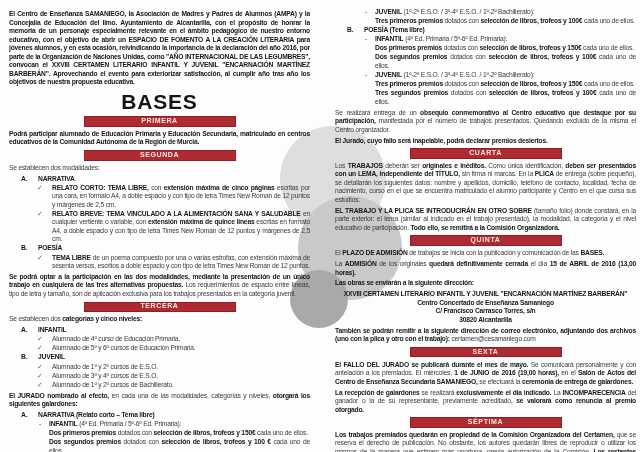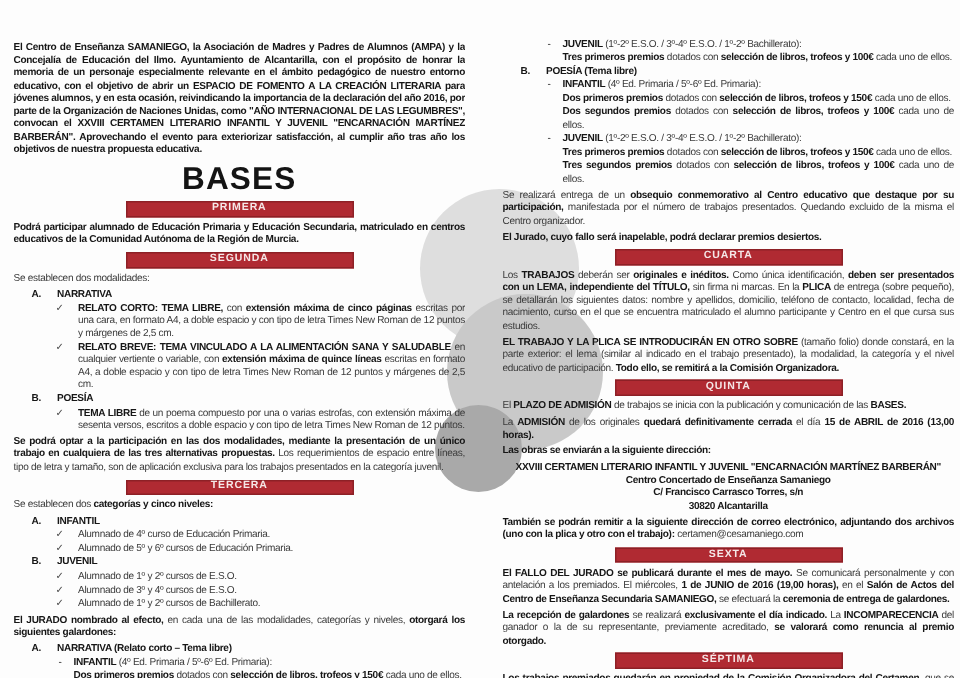--- a/index.html
+++ b/index.html
@@ -19,7 +19,7 @@
   .decor.c3{left:290px;top:270px;width:58px;height:58px;background:var(--circle3);}
   .cols{
     position:relative;z-index:1;display:flex;gap:25px;
-    padding:26px 9px 0 9px;height:100%;
+    padding:8px 9px 0 9px;height:100%;
   }
   .col{
     width:301px;flex:0 0 301px;font-size:6.7px;line-height:1.27;

